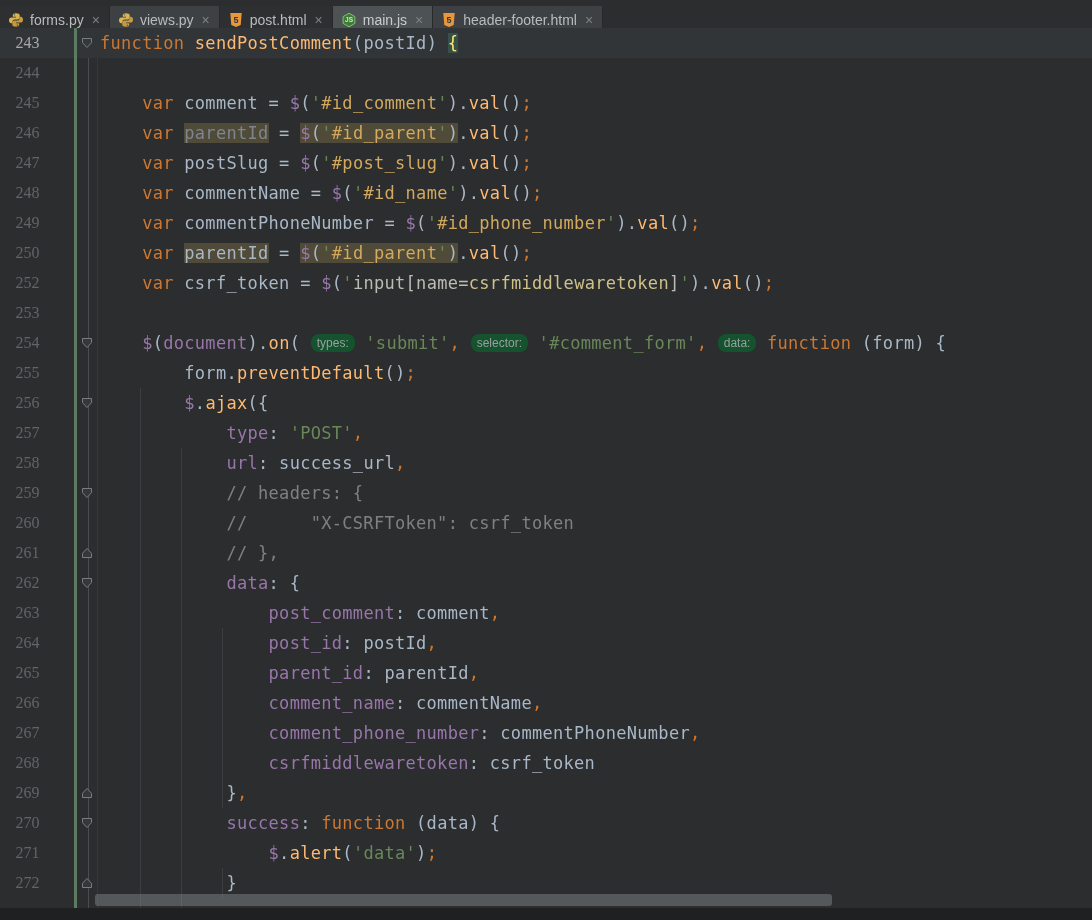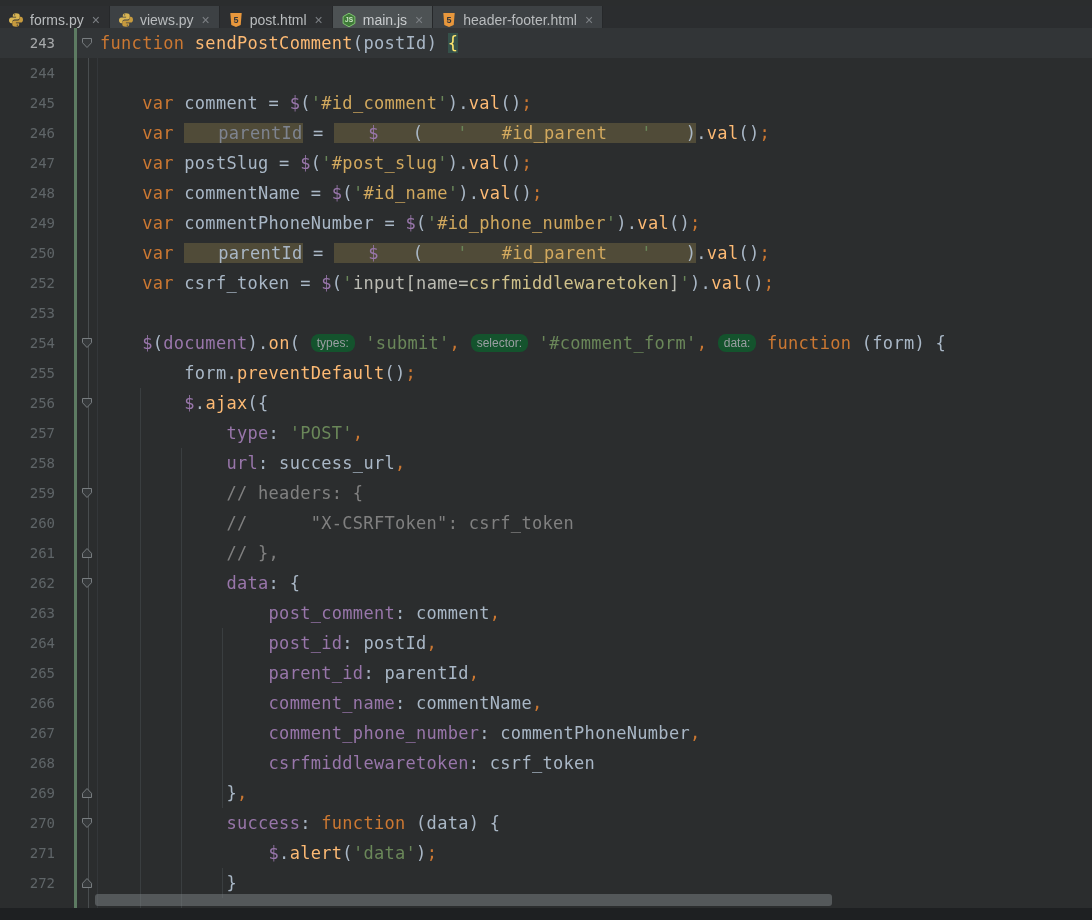--- a/index.html
+++ b/index.html
@@ -20,8 +20,8 @@
   .row{display:flex;height:30px;line-height:30px;white-space:pre;font-size:17px;letter-spacing:.3px;
        position:relative;z-index:2;}
   .row.caret{background:#323537;}
-  .lnum{flex:0 0 55px;text-align:right;color:#5f6568;font-size:14px;letter-spacing:0;
-        -webkit-user-select:none;user-select:none;}
+  .lnum{flex:0 0 55px;text-align:center;color:#5f6568;font-size:16px;letter-spacing:0;
+        -webkit-user-select:none;user-select:none;font-family:Liberation Serif, serif;}
   .row.caret .lnum{color:#a7a9ab;}
   .foldc{flex:0 0 42px;position:relative;}
   .foldc svg{position:absolute;left:26px;top:9px;}

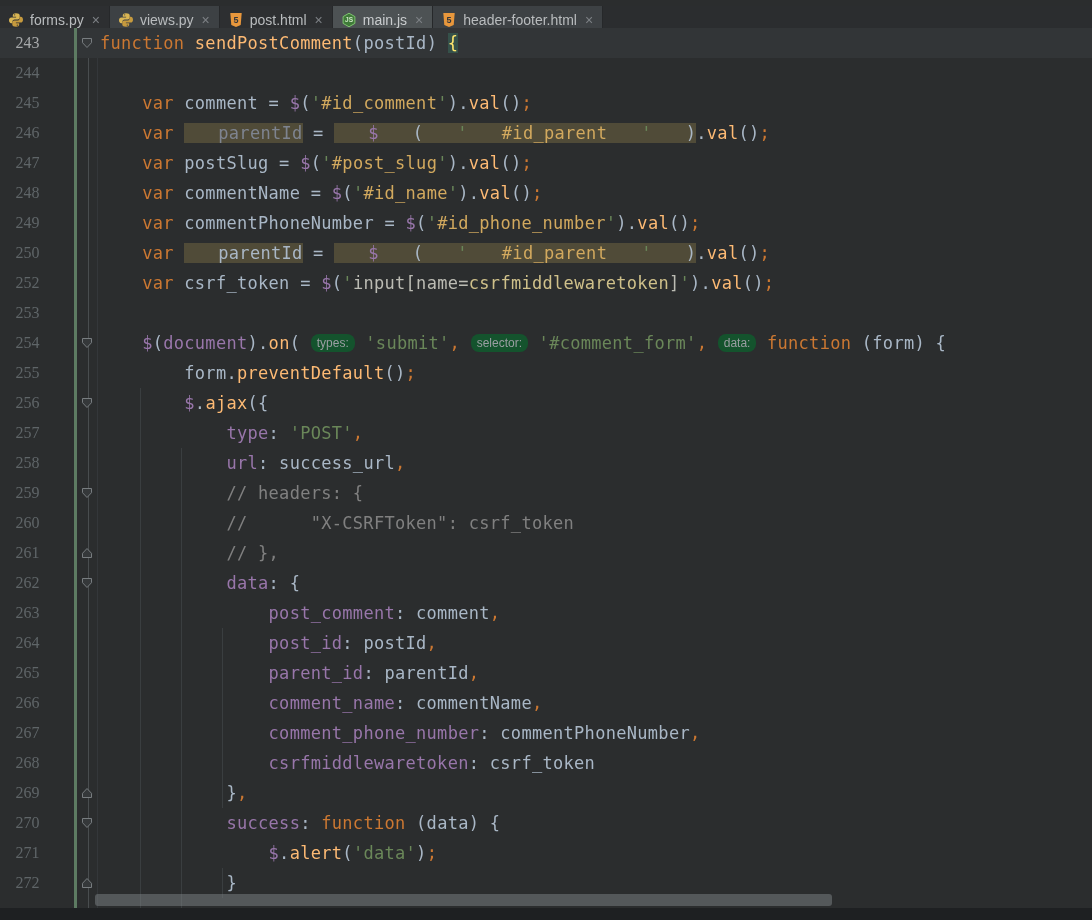--- a/index.html
+++ b/index.html
@@ -40,7 +40,7 @@
   .dim{color:#7e8490;}
   .sel-attr{color:#bcbcb4;}
   .sel-val{color:#cfc08a;}
-  .hl{background:#504b38;padding-left:34px;}
+  .hl{background:#504b38;}
   .brace-match{background:#35514a;color:#ffe76e;}
   .sq{text-decoration-style:wavy;text-decoration-color:#8e8a45;
       text-decoration-thickness:1px;text-underline-offset:3px;margin-top:16px;}

